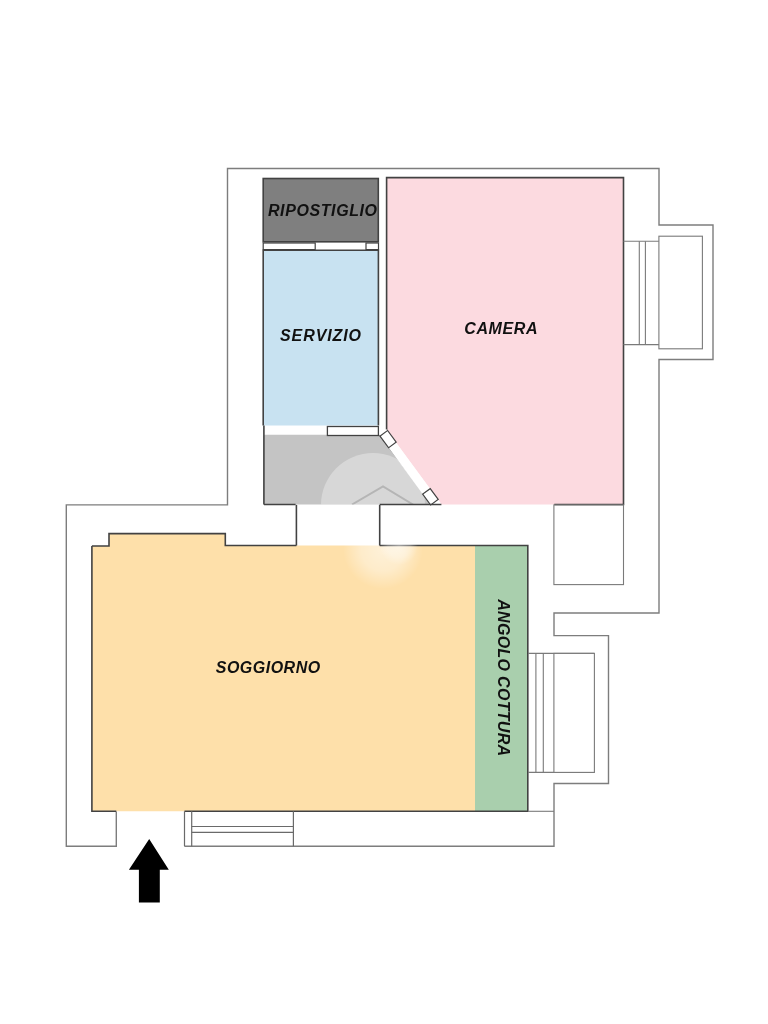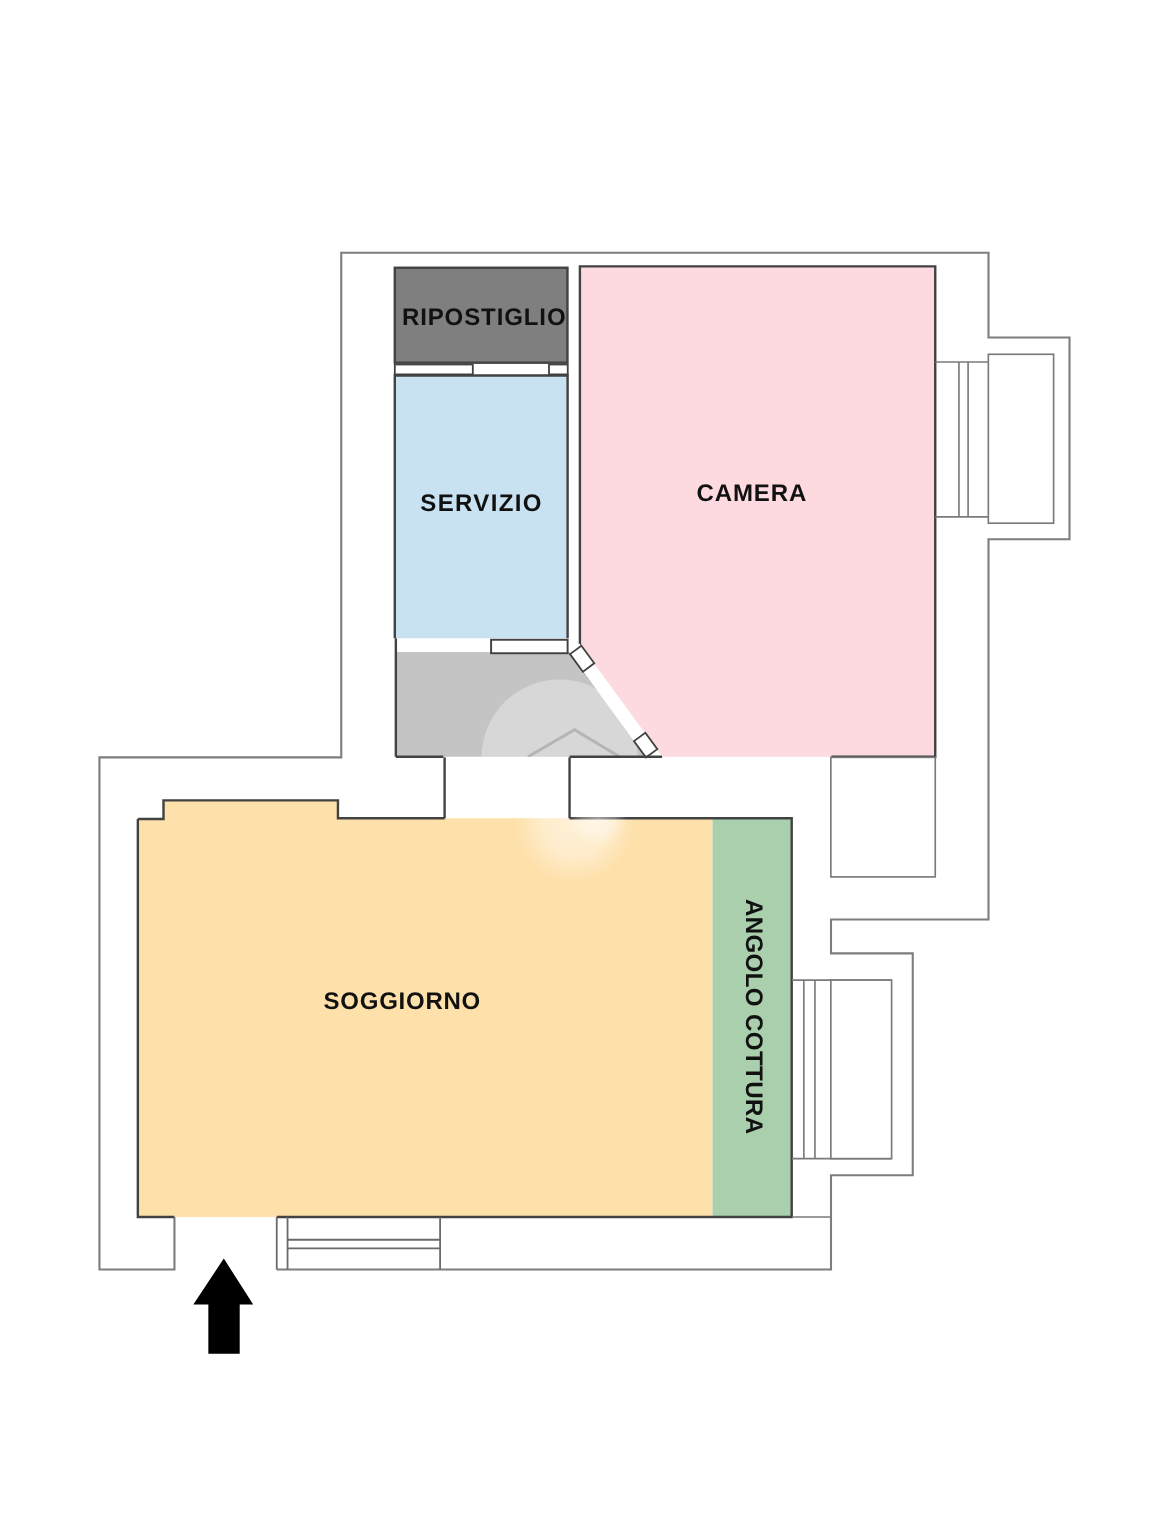--- a/index.html
+++ b/index.html
@@ -3,7 +3,7 @@
 <meta charset="utf-8">
 <style>
   html,body{margin:0;padding:0;background:#fff;}
-  #plan{width:768px;height:1024px;position:relative;}
+  #plan{width:768px;height:1024px;position:relative;font-style:italic;}
   text{font-family:"Liberation Sans",sans-serif;font-weight:bold;fill:#111;}
 </style>
 </head>

